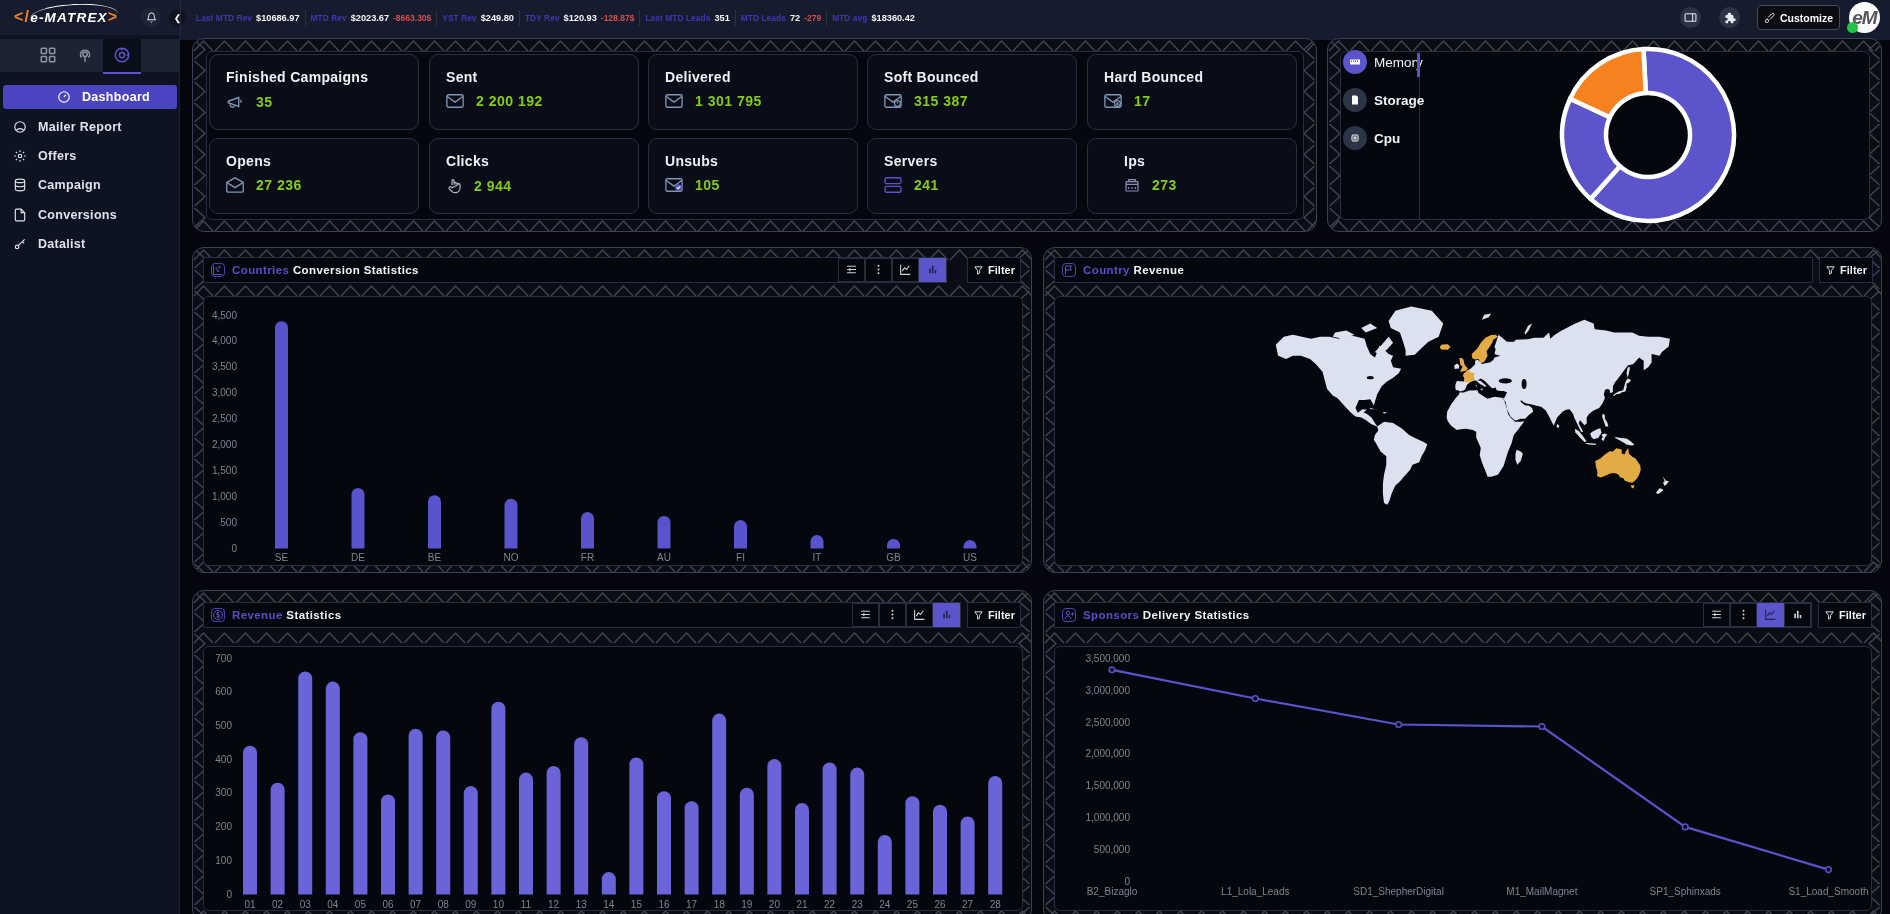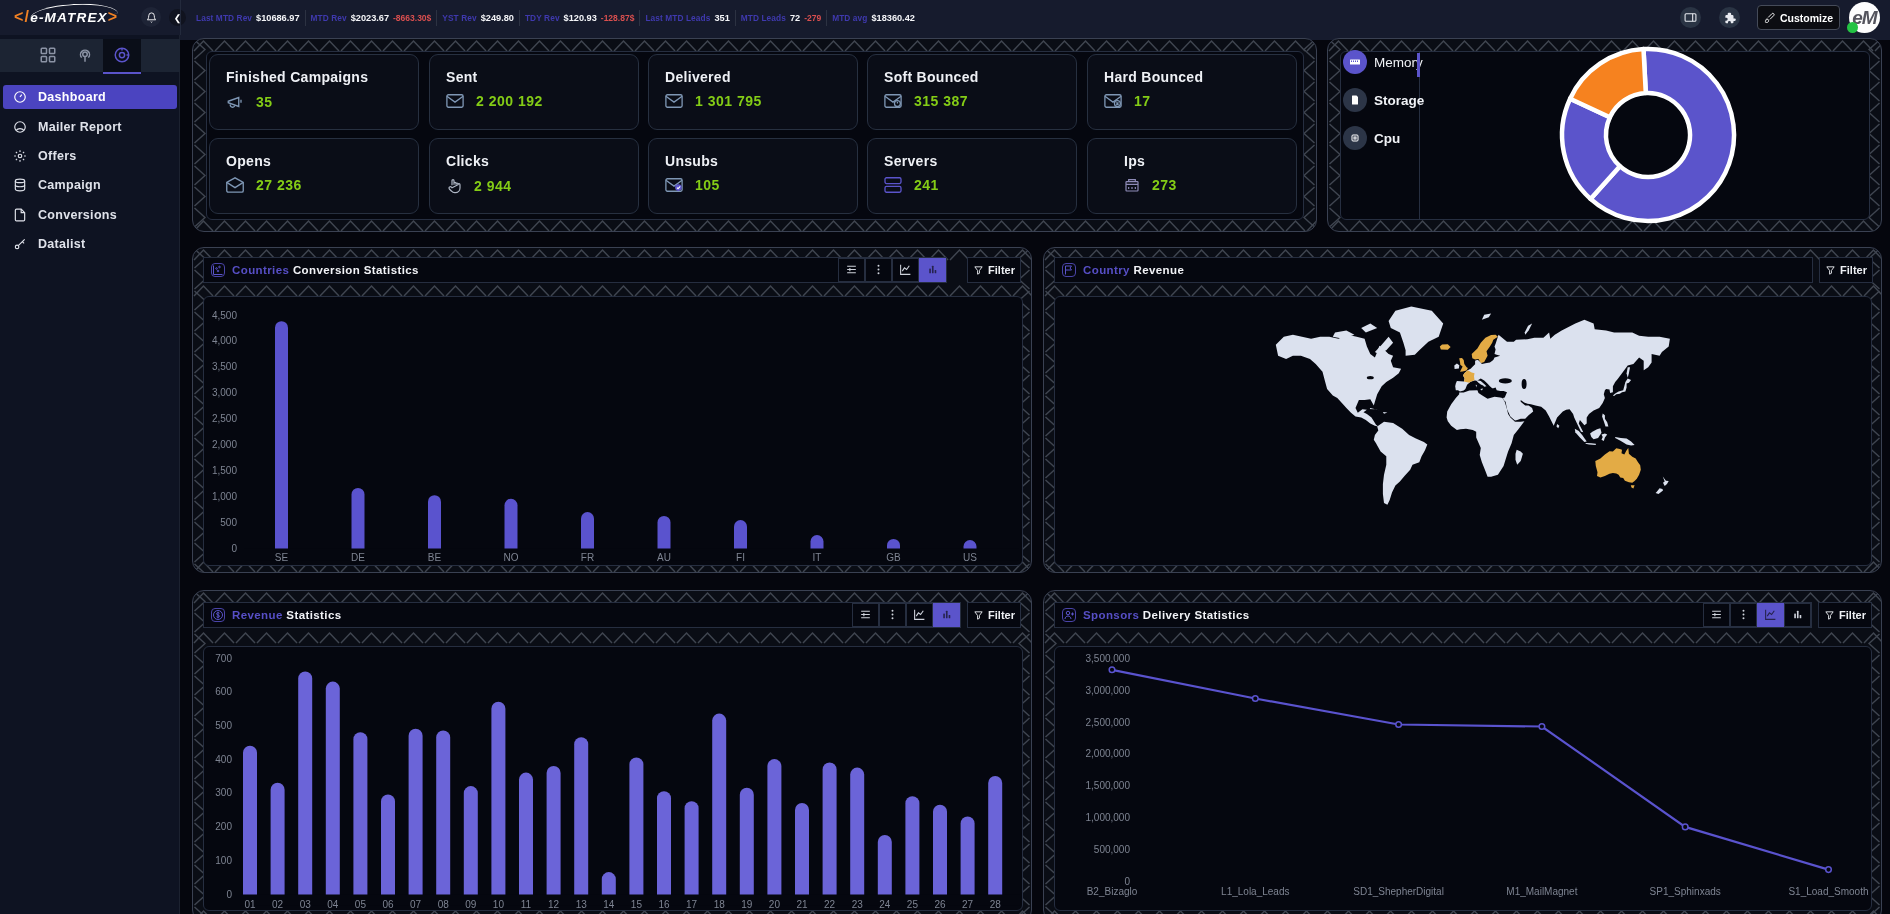--- a/index.html
+++ b/index.html
@@ -105,7 +105,7 @@
       <circle cx="12" cy="12" r="3.5"></circle>
       <path d="M12 3v3M21 12h-3"></path>
     </svg>
-    <div class="mitem sel" style="top:50px;"><svg width="14" height="14" viewBox="0 0 24 24" fill="none" stroke="currentColor" stroke-width="2">
+    <div class="mitem sel" style="top:50px;padding-left:44px;"><svg width="14" height="14" viewBox="0 0 24 24" fill="none" stroke="currentColor" stroke-width="2">
         <circle cx="12" cy="12" r="9"></circle>
         <path d="M12 12l3-4"></path>
       </svg>Dashboard</div>

